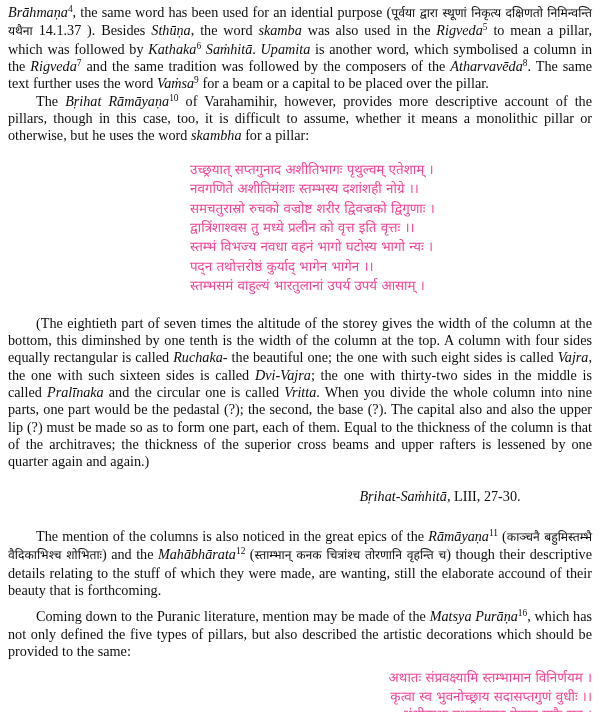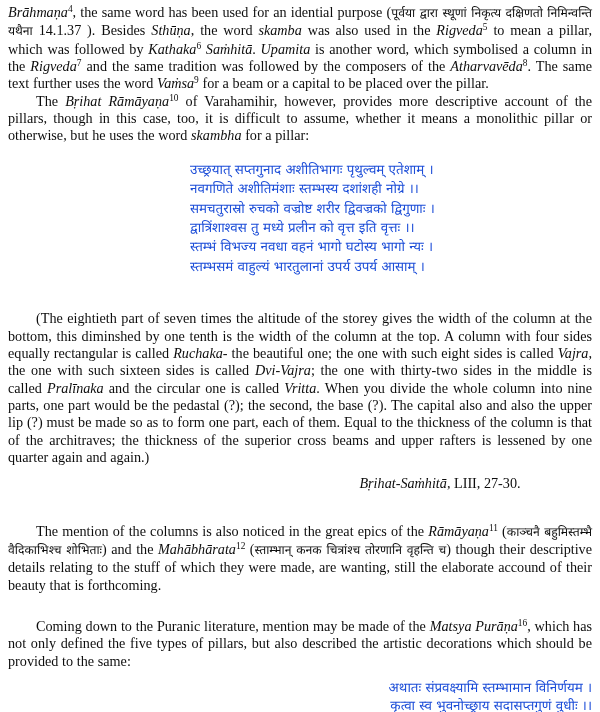--- a/index.html
+++ b/index.html
@@ -75,7 +75,7 @@
     font-size: 13.4px;
     line-height: 19.4px;
     white-space: nowrap;
-    color: #1d4ed8;
+    color: #ec4899;
   }
   .verse-1 {
     padding-left: 182px;

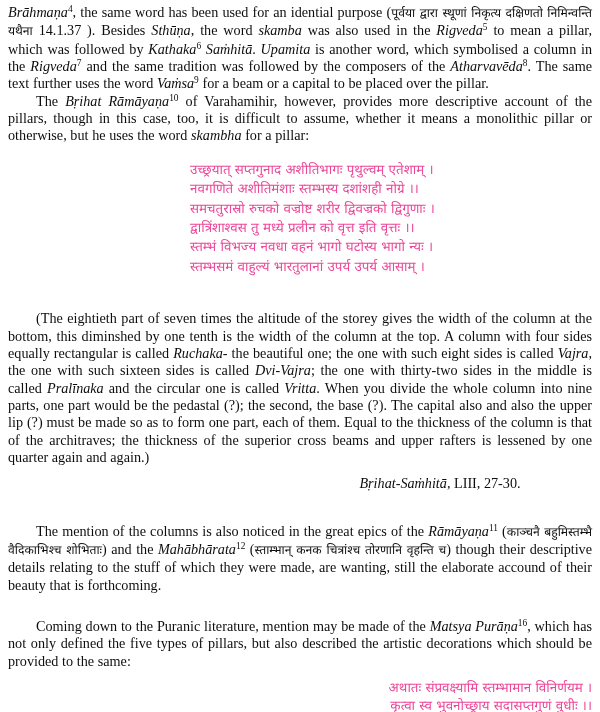--- a/index.html
+++ b/index.html
@@ -118,6 +118,7 @@
       <div class="vline">समचतुरास्रो रुचको वज्रोष्ट शरीर द्विवज्रको द्विगुणाः ।</div>
       <div class="vline">द्वात्रिंशाश्वस तु मध्ये प्रलीन को वृत्त इति वृत्तः ।।</div>
       <div class="vline">स्तम्भं विभज्य नवधा वहनं भागो घटोस्य भागो न्यः ।</div>
+      <div class="vline">पद्न तथोत्तरोष्ठं कुर्याद् भागेन भागेन ।।</div>
       <div class="vline">स्तम्भसमं वाहुल्यं भारतुलानां उपर्य उपर्य आसाम् ।</div>
     </div>
 

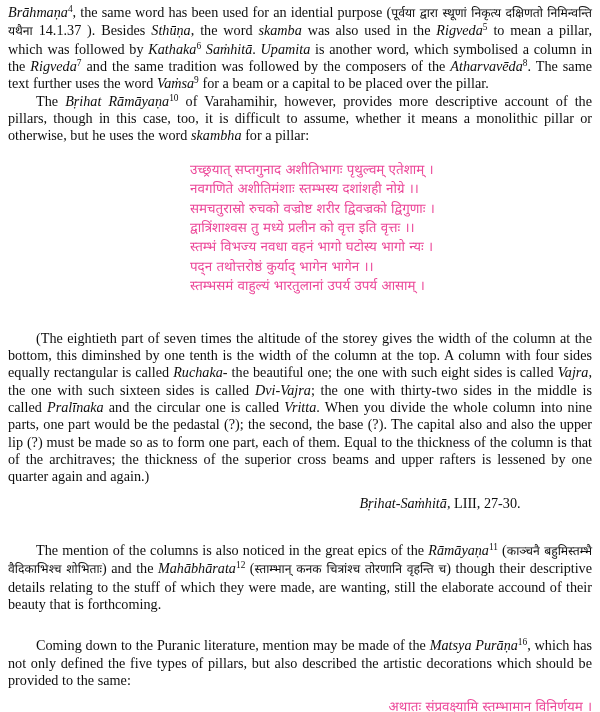--- a/index.html
+++ b/index.html
@@ -37,7 +37,6 @@
   }
   .para.indent {
     text-indent: 28px;
-    margin-top: 15px;
   }
   .para + .para {
     margin-top: 0px;

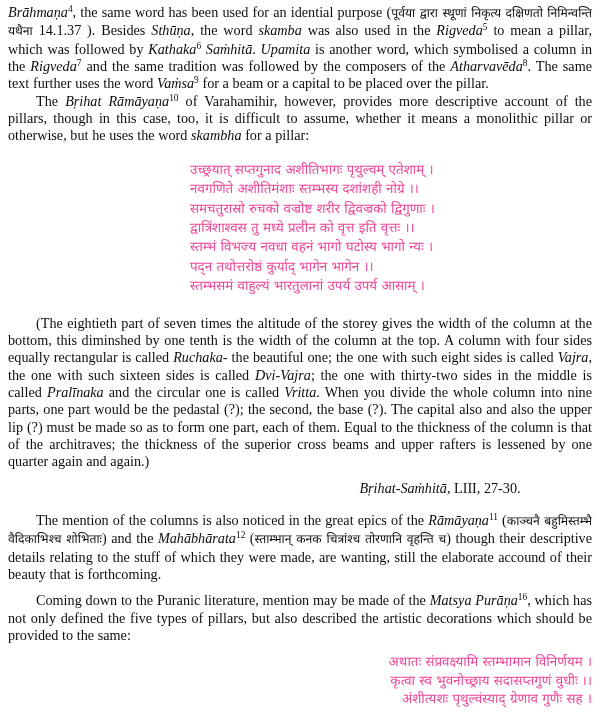--- a/index.html
+++ b/index.html
@@ -94,7 +94,7 @@
     text-align: center;
     padding-left: 280px;
     font-style: italic;
-    margin: 0;
+    margin: 8px;
   }
   .citation .plain {
     font-style: normal;

